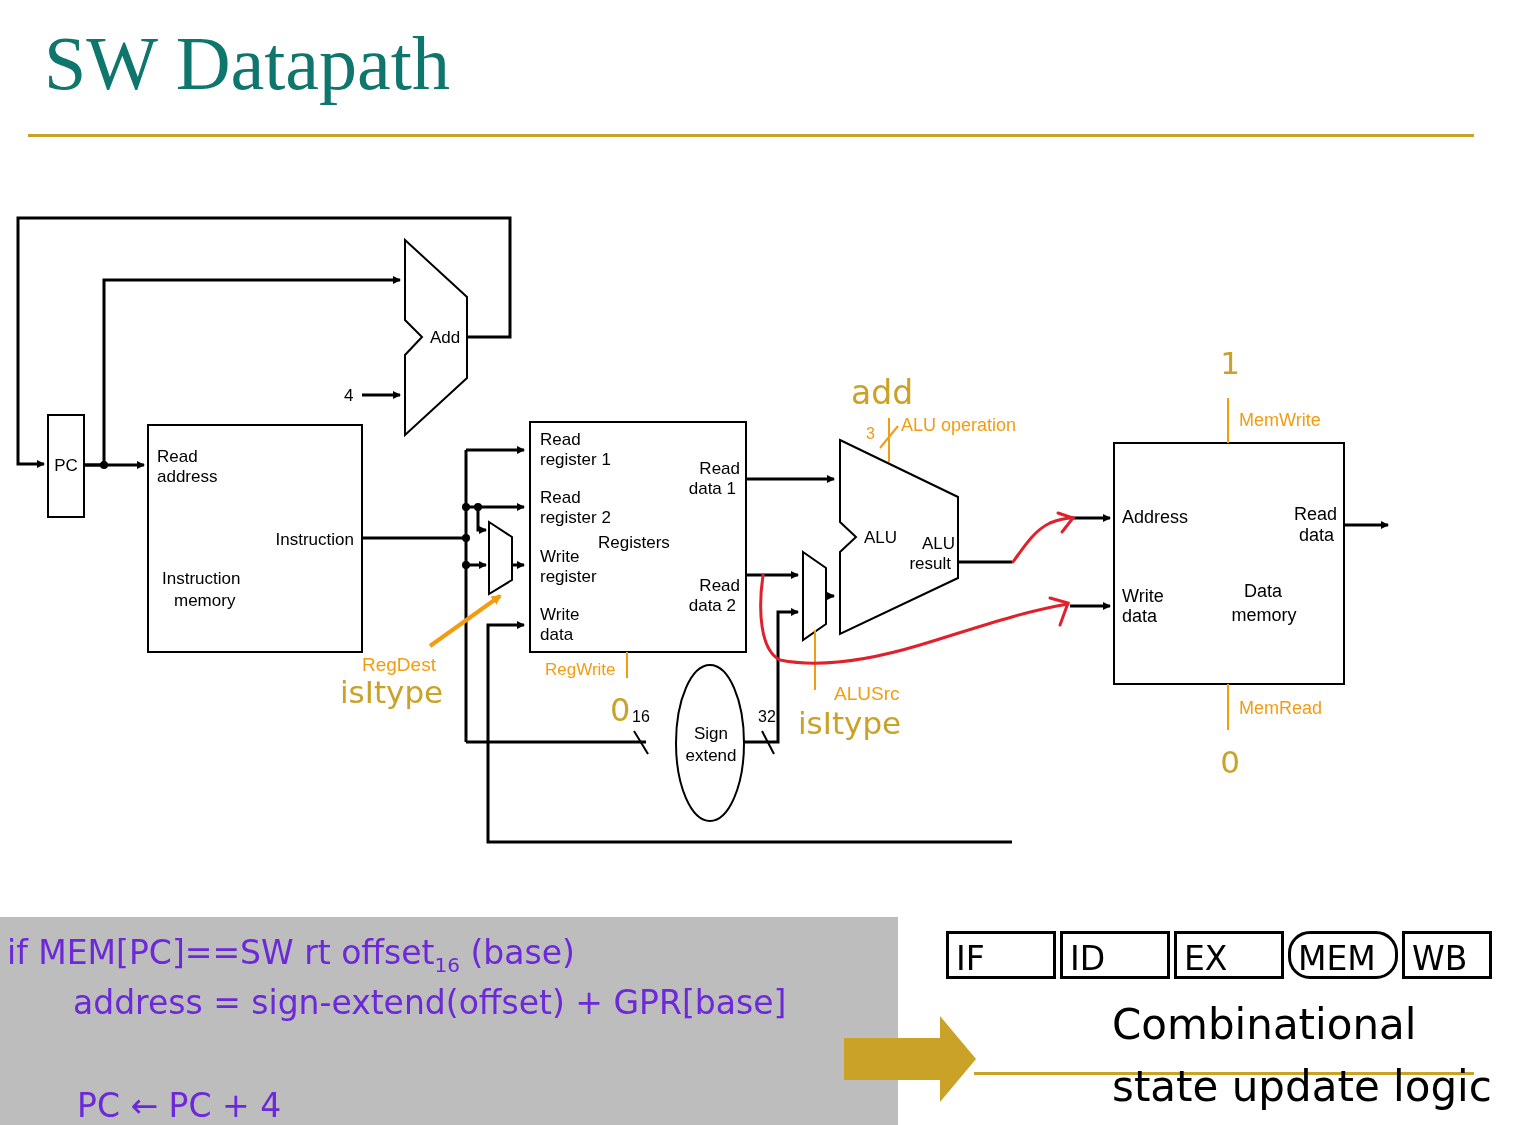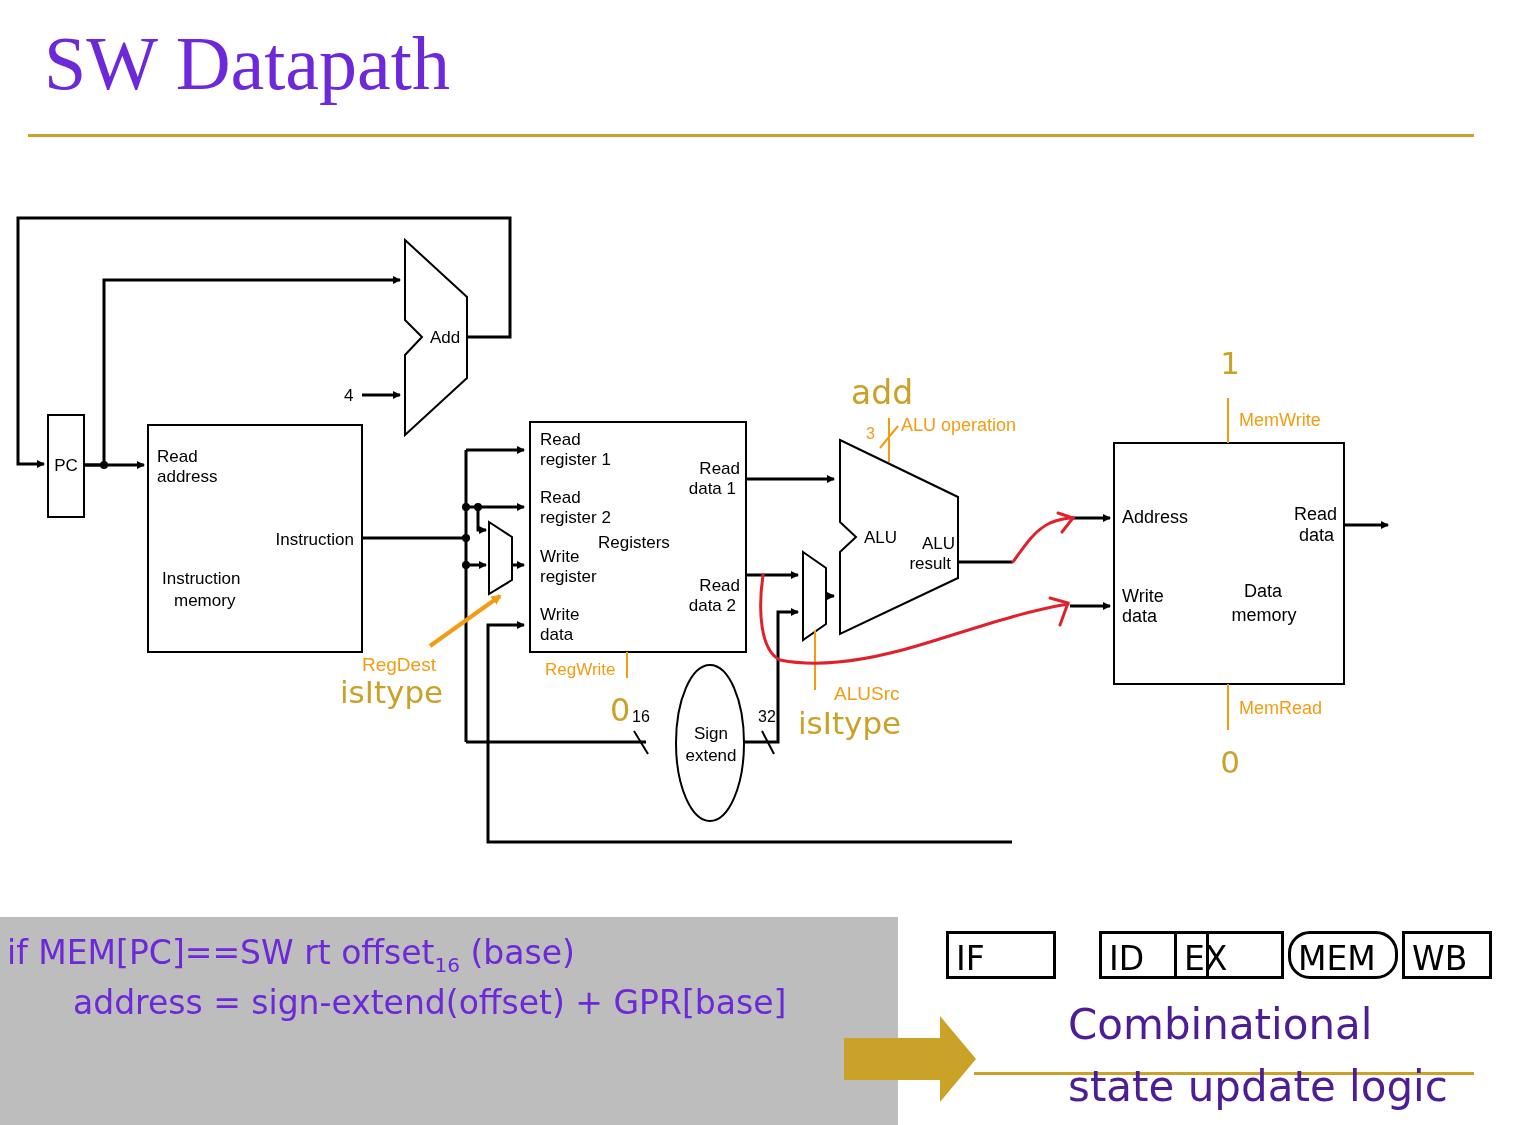--- a/index.html
+++ b/index.html
@@ -4,7 +4,7 @@
   <style>
     html, body { margin: 0; padding: 0; background: #ffffff; }
     body { width: 1522px; height: 1125px; position: relative; overflow: hidden; font-family: "Liberation Sans", sans-serif; }
-    .title { position: absolute; left: 44px; top: 22px; font-family: "Liberation Serif", serif; font-size: 76px; color: #6d28d9; margin: 0; font-weight: normal; line-height: 1.1; }
+    .title { position: absolute; left: 44px; top: 22px; font-family: "Liberation Serif", serif; font-size: 76px; color: #0f766e; margin: 0; font-weight: normal; line-height: 1.1; }
     .rule { position: absolute; left: 28px; top: 134px; width: 1446px; height: 3px; background: #c9a227; }
     svg.diagram { position: absolute; left: 0; top: 0; }
     .code { position: absolute; left: 0; top: 917px; width: 898px; height: 208px; background: #bdbdbd; font-family: "DejaVu Sans", sans-serif; color: #6d28d9; font-size: 33px; }

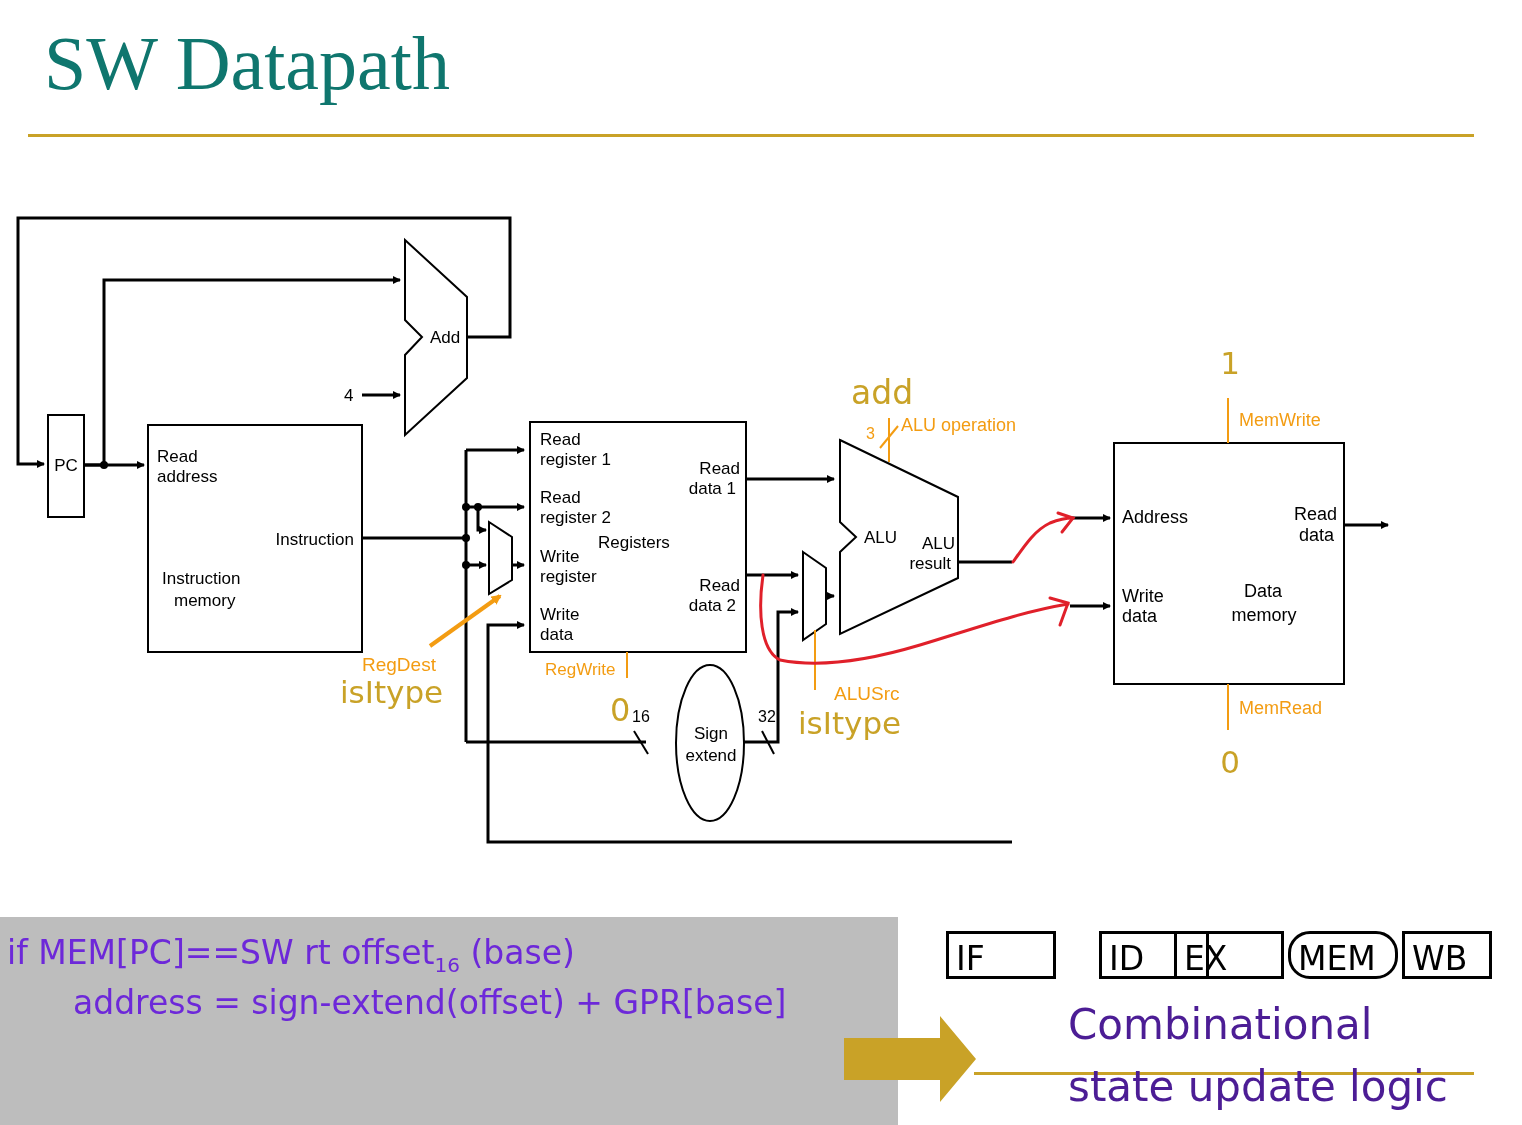--- a/index.html
+++ b/index.html
@@ -190,7 +190,7 @@
 
 <div class="stages">
   <div class="stage" style="left:0; width:110px;">IF</div>
-  <div class="stage" style="left:114px; width:110px;margin-left:39px;">ID</div>
+  <div class="stage" style="left:114px; width:110px;">ID</div>
   <div class="stage" style="left:228px; width:110px;">EX</div>
   <div class="stage" style="left:342px; width:110px;border-radius:22px;">MEM</div>
   <div class="stage" style="left:456px; width:90px;">WB</div>

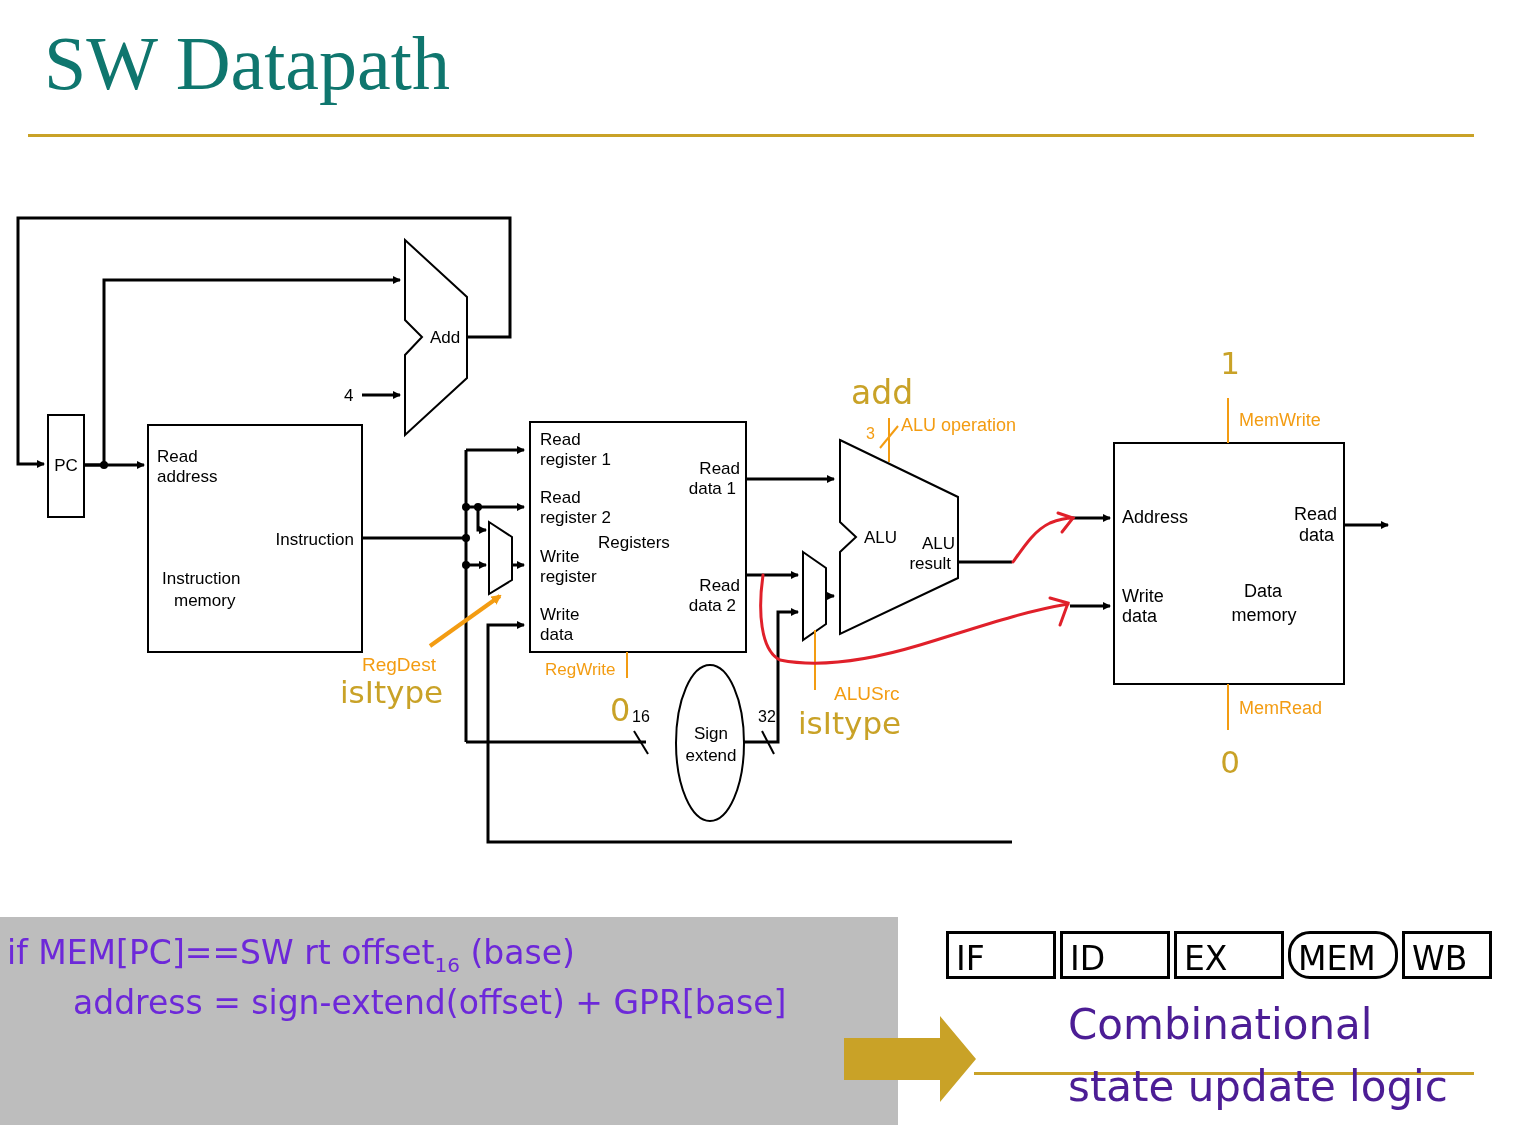--- a/index.html
+++ b/index.html
@@ -12,7 +12,7 @@
     .code sub { font-size: 20px; }
     .stages { position: absolute; left: 946px; top: 931px; height: 54px; }
     .stage { position: absolute; top: 0; height: 48px; border: 3px solid #000; font-family: "DejaVu Sans", sans-serif; font-size: 33px; line-height: 50px; padding-left: 7px; box-sizing: border-box; }
-    .combo { position: absolute; left: 1068px; font-family: "DejaVu Sans", sans-serif; font-size: 42px; color: #4c1d95; white-space: nowrap; }
+    .combo { position: absolute; left: 1112px; font-family: "DejaVu Sans", sans-serif; font-size: 42px; color: #000000; white-space: nowrap; }
   </style>
 </head>
 <body>

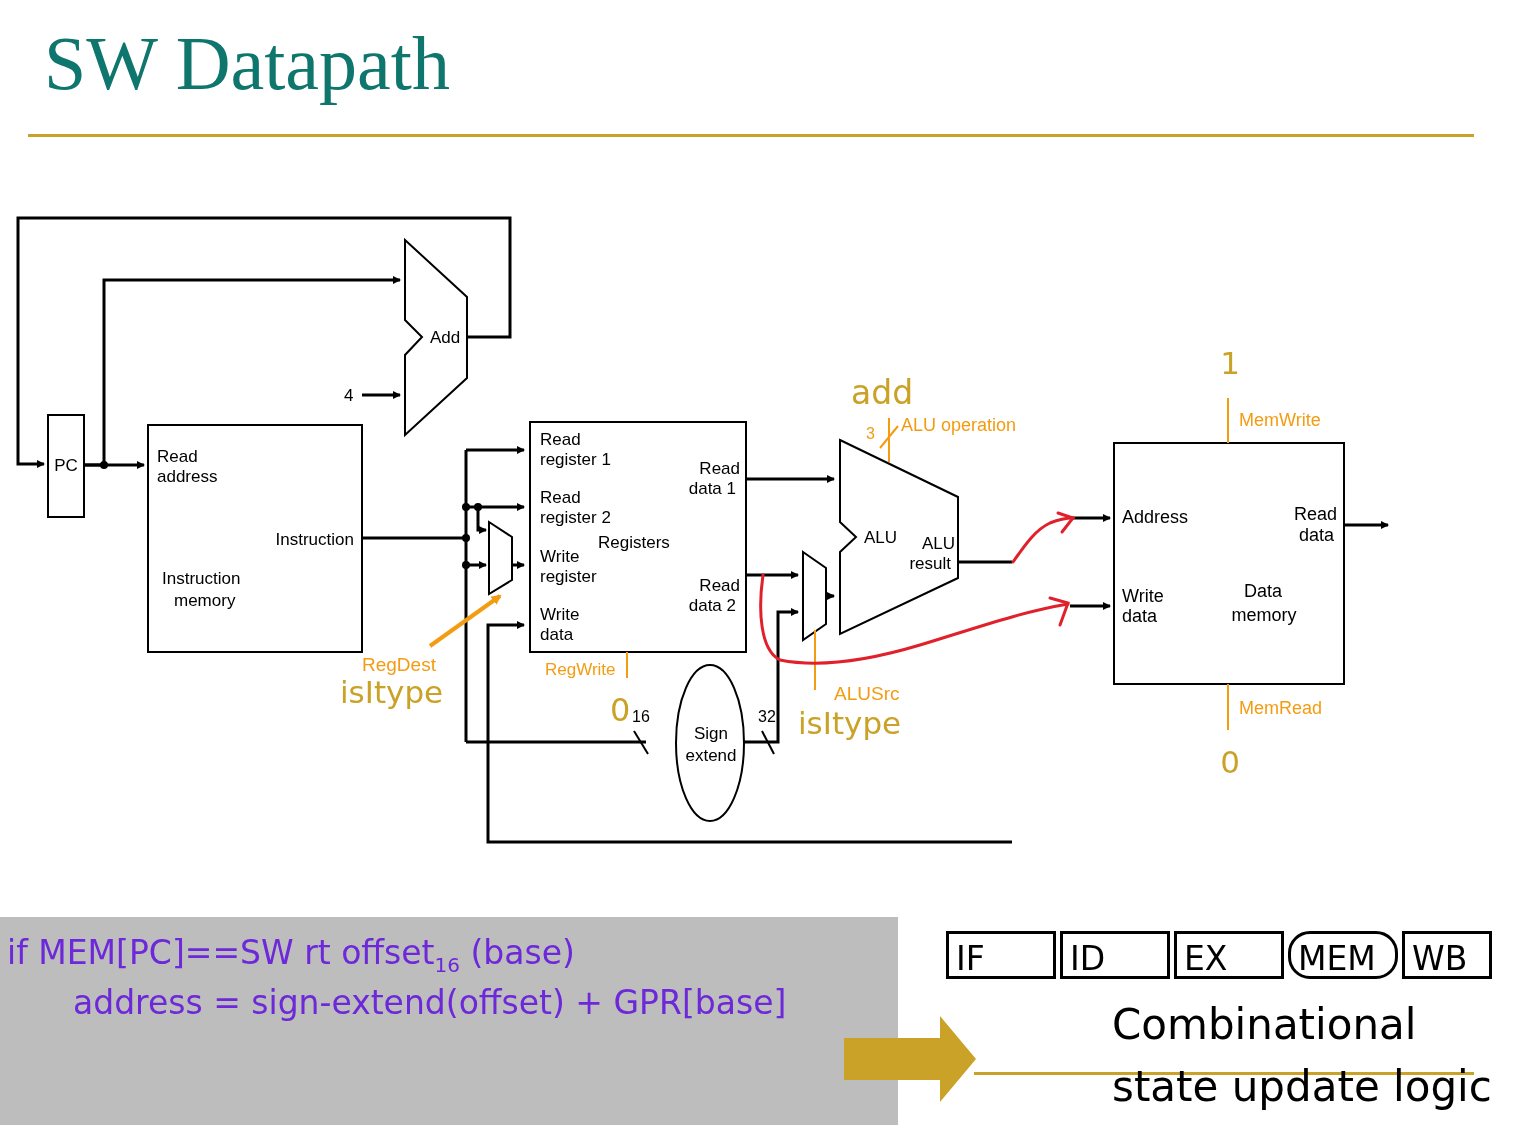--- a/index.html
+++ b/index.html
@@ -181,6 +181,7 @@
 <div class="code">
   <div class="line" style="left:7px; top:16px;"><span>if MEM[PC]==SW rt offset</span><sub>16</sub><span> (base)</span></div>
   <div class="line" style="left:73px; top:66px;">address = sign-extend(offset) + GPR[base]</div>
+  <div class="line" style="left:77px; top:169px;">PC ← PC + 4</div>
 </div>
 
 <svg style="position:absolute; left:844px; top:1016px;" width="135" height="86">

